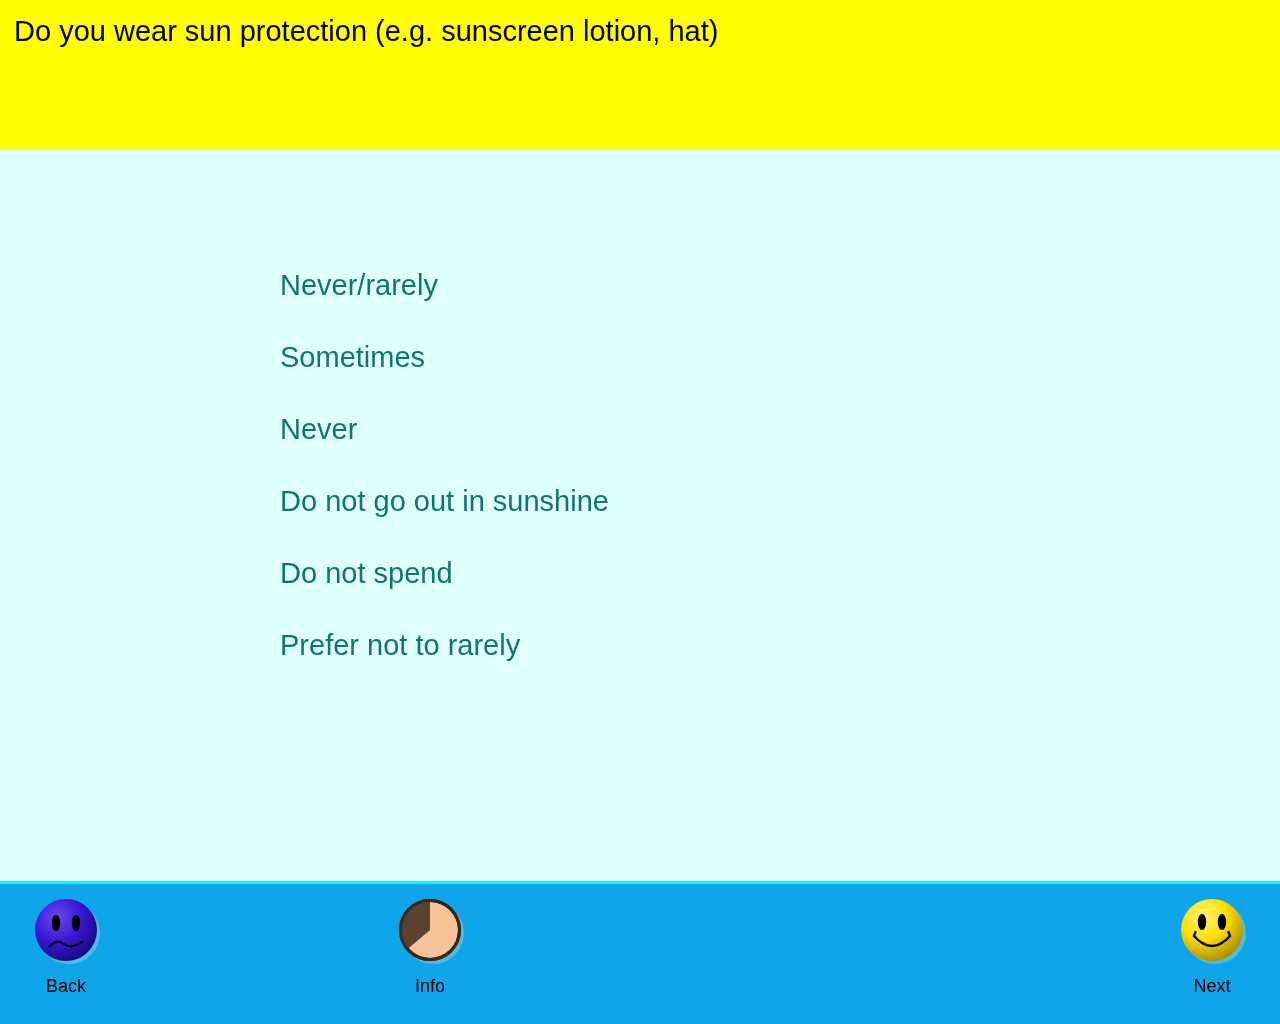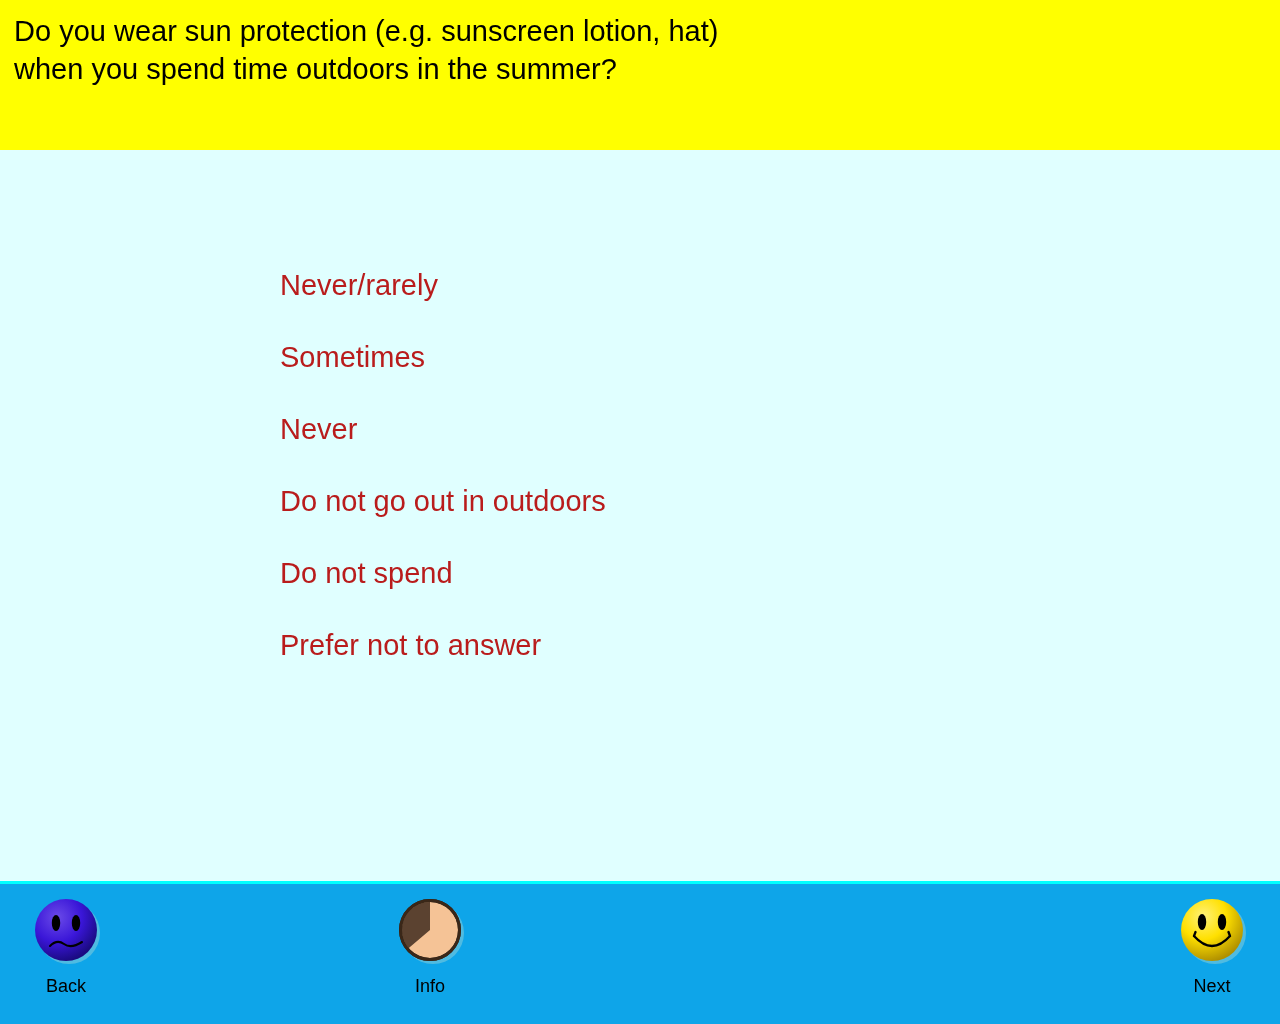--- a/index.html
+++ b/index.html
@@ -109,7 +109,6 @@
 
 <div id="question-header">
   <div class="question-line">Do you wear sun protection (e.g. sunscreen lotion, hat)</div>
-  <div class="question-line">when you spend time outdoors in the summer?</div>
 </div>
 
 <div id="options-area">

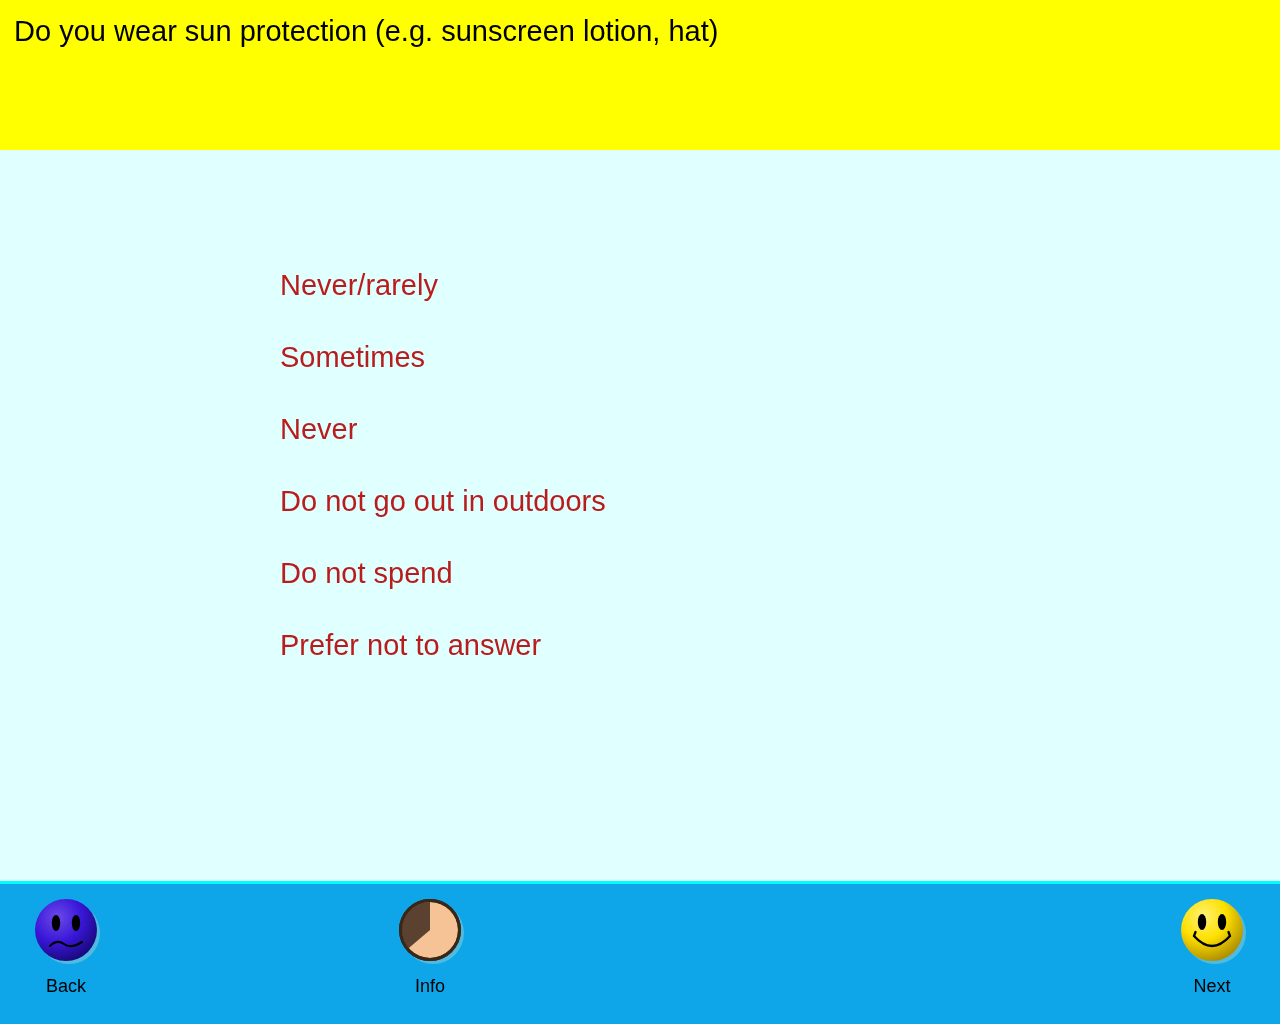--- a/index.html
+++ b/index.html
@@ -52,7 +52,7 @@
     height: 72px;
     font-size: 29px;
     line-height: 34px;
-    color: #b91c1c;
+    color: #0f766e;
     white-space: nowrap;
     cursor: pointer;
   }

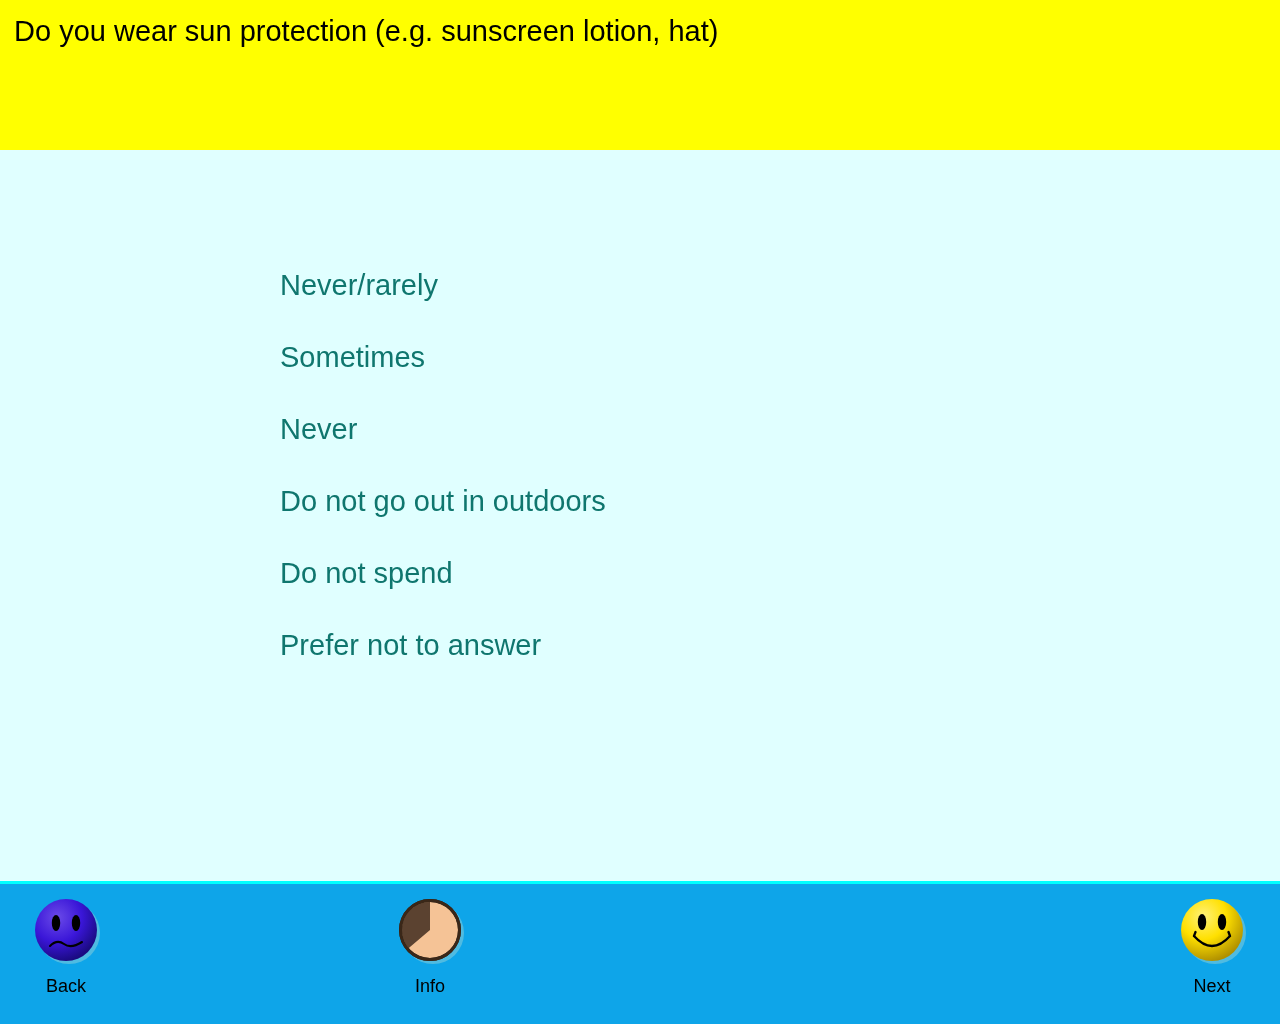--- a/index.html
+++ b/index.html
@@ -116,7 +116,7 @@
     <div class="option-item">Never/rarely</div>
     <div class="option-item">Sometimes</div>
     <div class="option-item">Never</div>
-    <div class="option-item">Do not go out in outdoors</div>
+    <div class="option-item">Do not go out in sunshine</div>
     <div class="option-item">Do not spend</div>
     <div class="option-item">Prefer not to answer</div>
   </div>

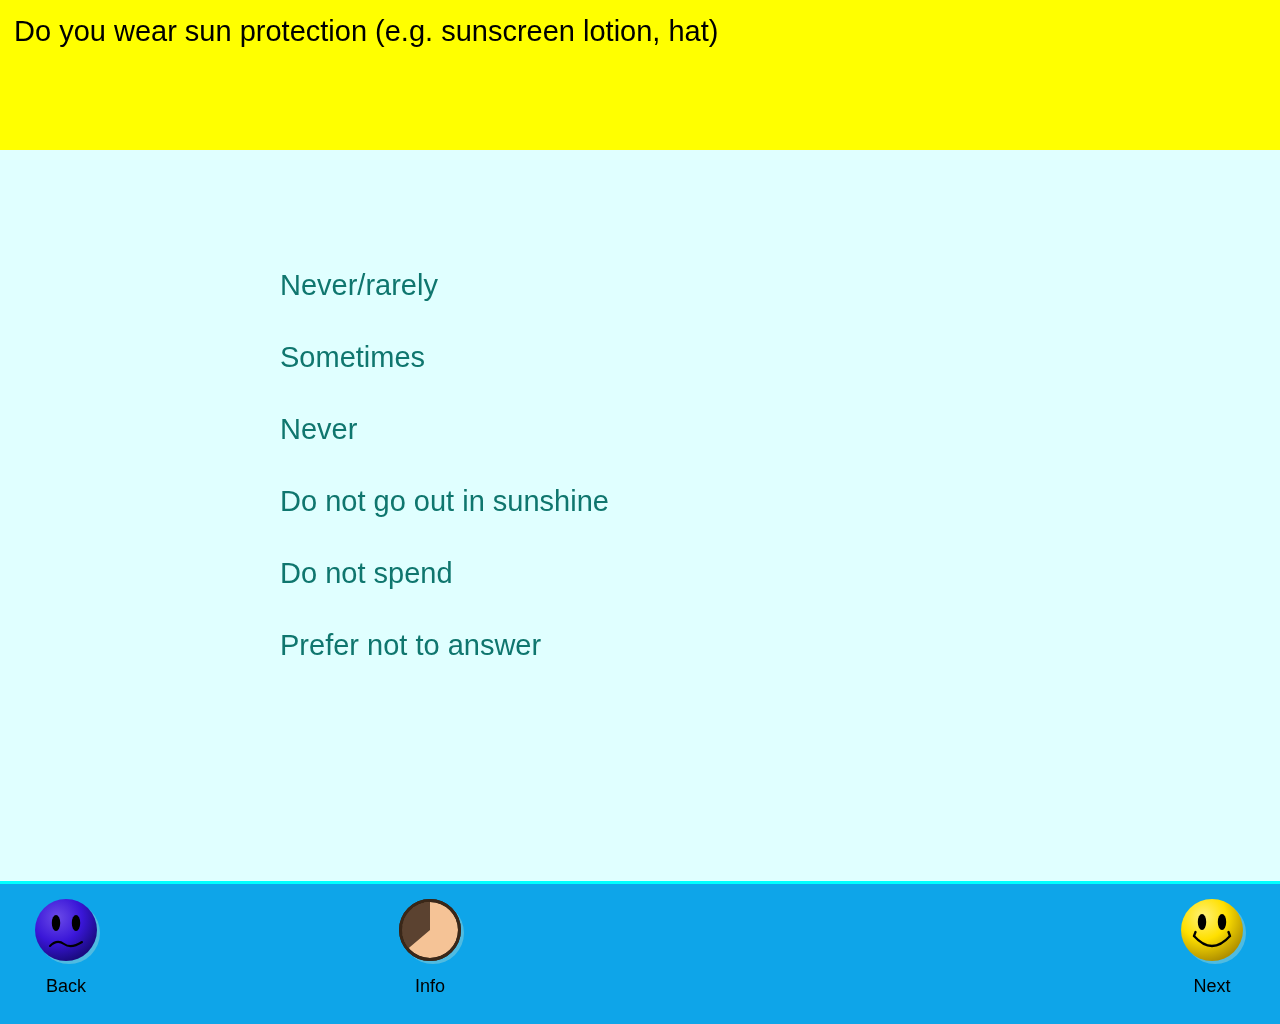--- a/index.html
+++ b/index.html
@@ -118,7 +118,7 @@
     <div class="option-item">Never</div>
     <div class="option-item">Do not go out in sunshine</div>
     <div class="option-item">Do not spend</div>
-    <div class="option-item">Prefer not to answer</div>
+    <div class="option-item">Prefer not to rarely</div>
   </div>
 </div>
 

